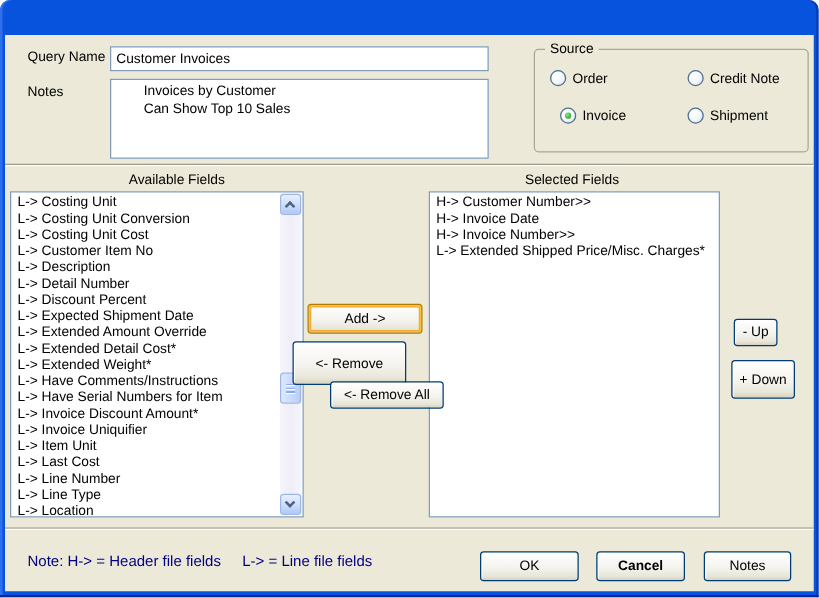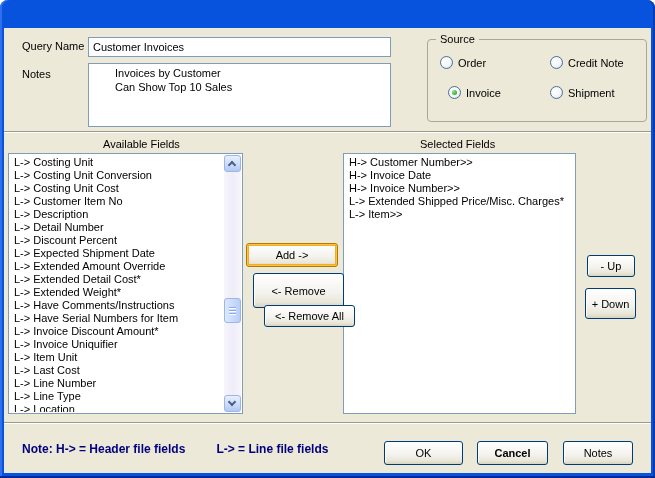--- a/index.html
+++ b/index.html
@@ -226,7 +226,6 @@
           <div class="list-item">H-&gt; Invoice Date</div>
           <div class="list-item">H-&gt; Invoice Number&gt;&gt;</div>
           <div class="list-item">L-&gt; Extended Shipped Price/Misc. Charges*</div>
-          <div class="list-item">L-&gt; Item&gt;&gt;</div>
         </div>
     </div>
 

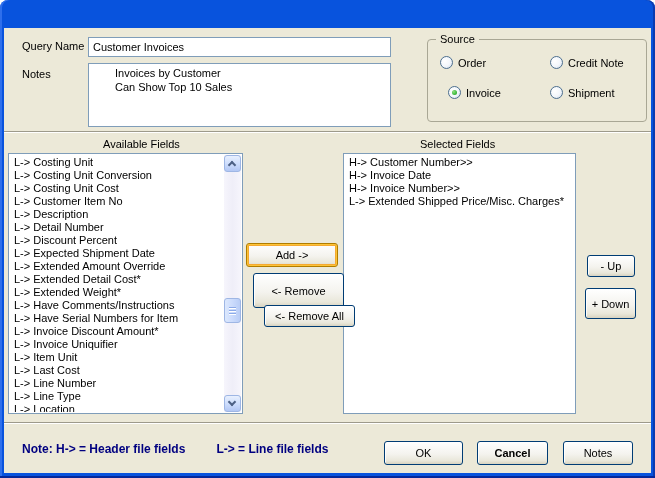--- a/index.html
+++ b/index.html
@@ -233,7 +233,7 @@
     <button class="xp-btn" style="left:249px; top:245px; width:91px; height:35px;">&lt;- Remove</button>
     <button class="xp-btn" style="left:260px; top:277px; width:91px; height:22px;">&lt;- Remove All</button>
 
-    <button class="xp-btn" style="left:583px; top:227px; width:48px; height:22px;">- Up</button>
+    <button class="xp-btn" style="left:583px; top:227px; width:35px; height:22px;">- Up</button>
     <button class="xp-btn" style="left:581px; top:260px; width:51px; height:31px;">+ Down</button>
 
     <div class="divider" style="top:394px;"></div>

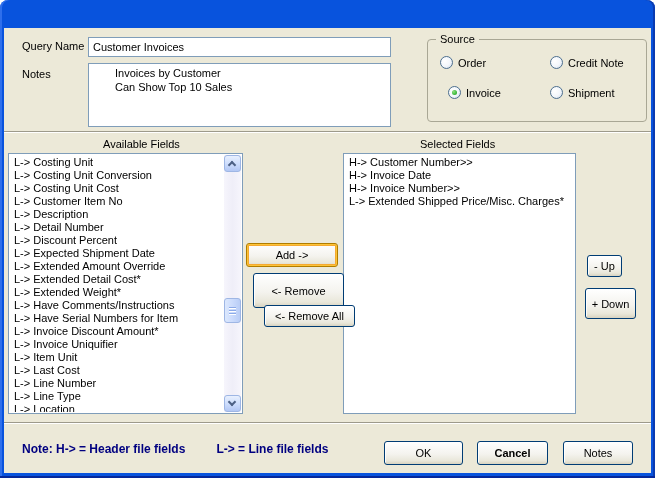--- a/index.html
+++ b/index.html
@@ -230,7 +230,7 @@
     </div>
 
     <button class="xp-btn gold-focus" style="left:242px; top:215px; width:92px; height:24px;">Add -&gt;</button>
-    <button class="xp-btn" style="left:249px; top:245px; width:91px; height:35px;">&lt;- Remove</button>
+    <button class="xp-btn" style="left:230px; top:245px; width:91px; height:35px;">&lt;- Remove</button>
     <button class="xp-btn" style="left:260px; top:277px; width:91px; height:22px;">&lt;- Remove All</button>
 
     <button class="xp-btn" style="left:583px; top:227px; width:35px; height:22px;">- Up</button>

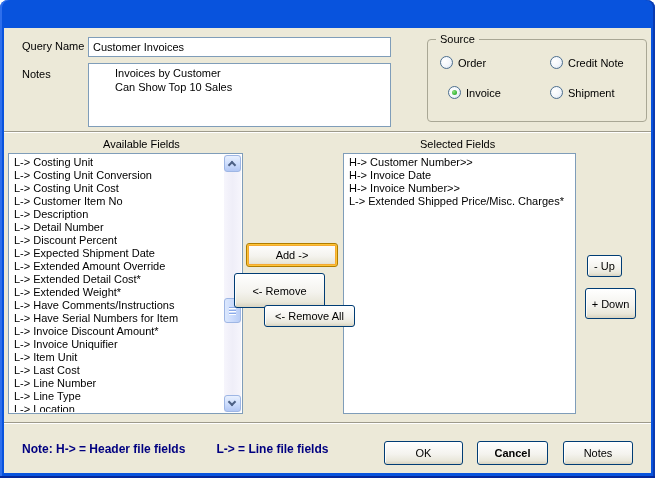--- a/index.html
+++ b/index.html
@@ -138,8 +138,8 @@
   
   .note {
     position: absolute; left: 18px; top: 414px;
-    display: flex; gap: 31px;
-    font-size: 12px; font-weight: bold; color: #000080; white-space: nowrap;
+    display: flex; gap: 17px;
+    font-size: 12px; font-weight: normal; color: #000080; white-space: nowrap;
   }
 </style>
 </head>

